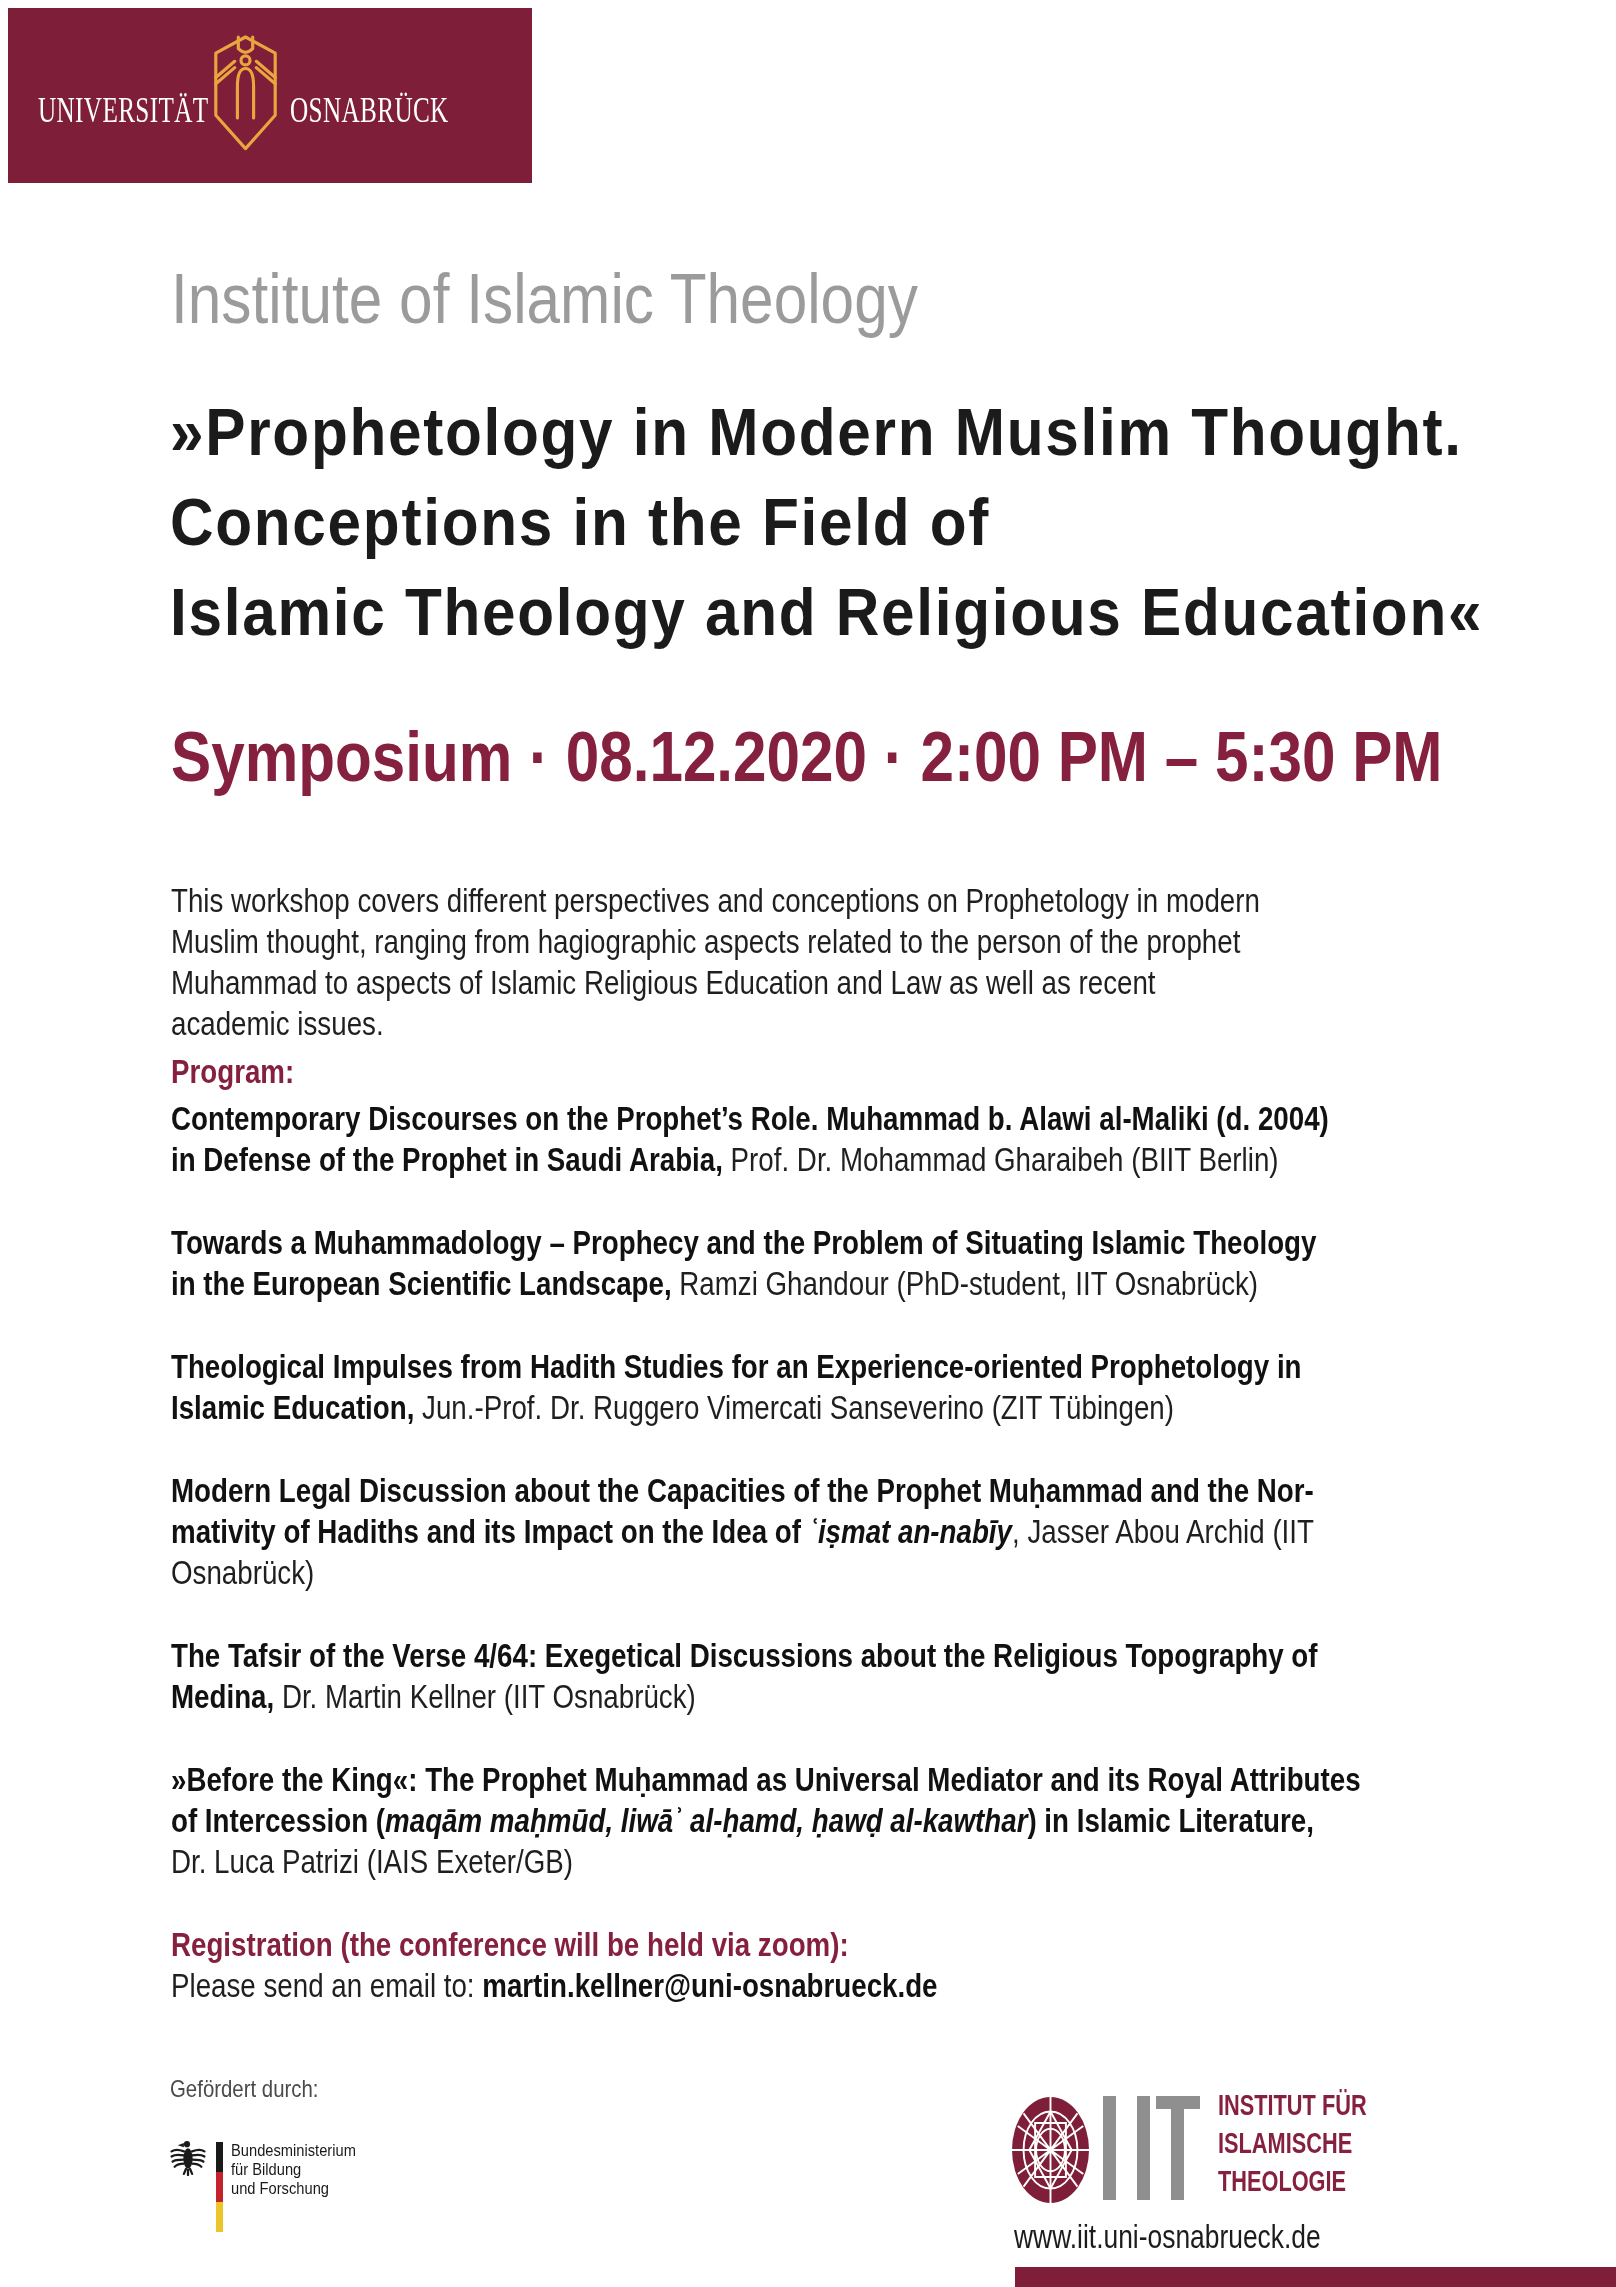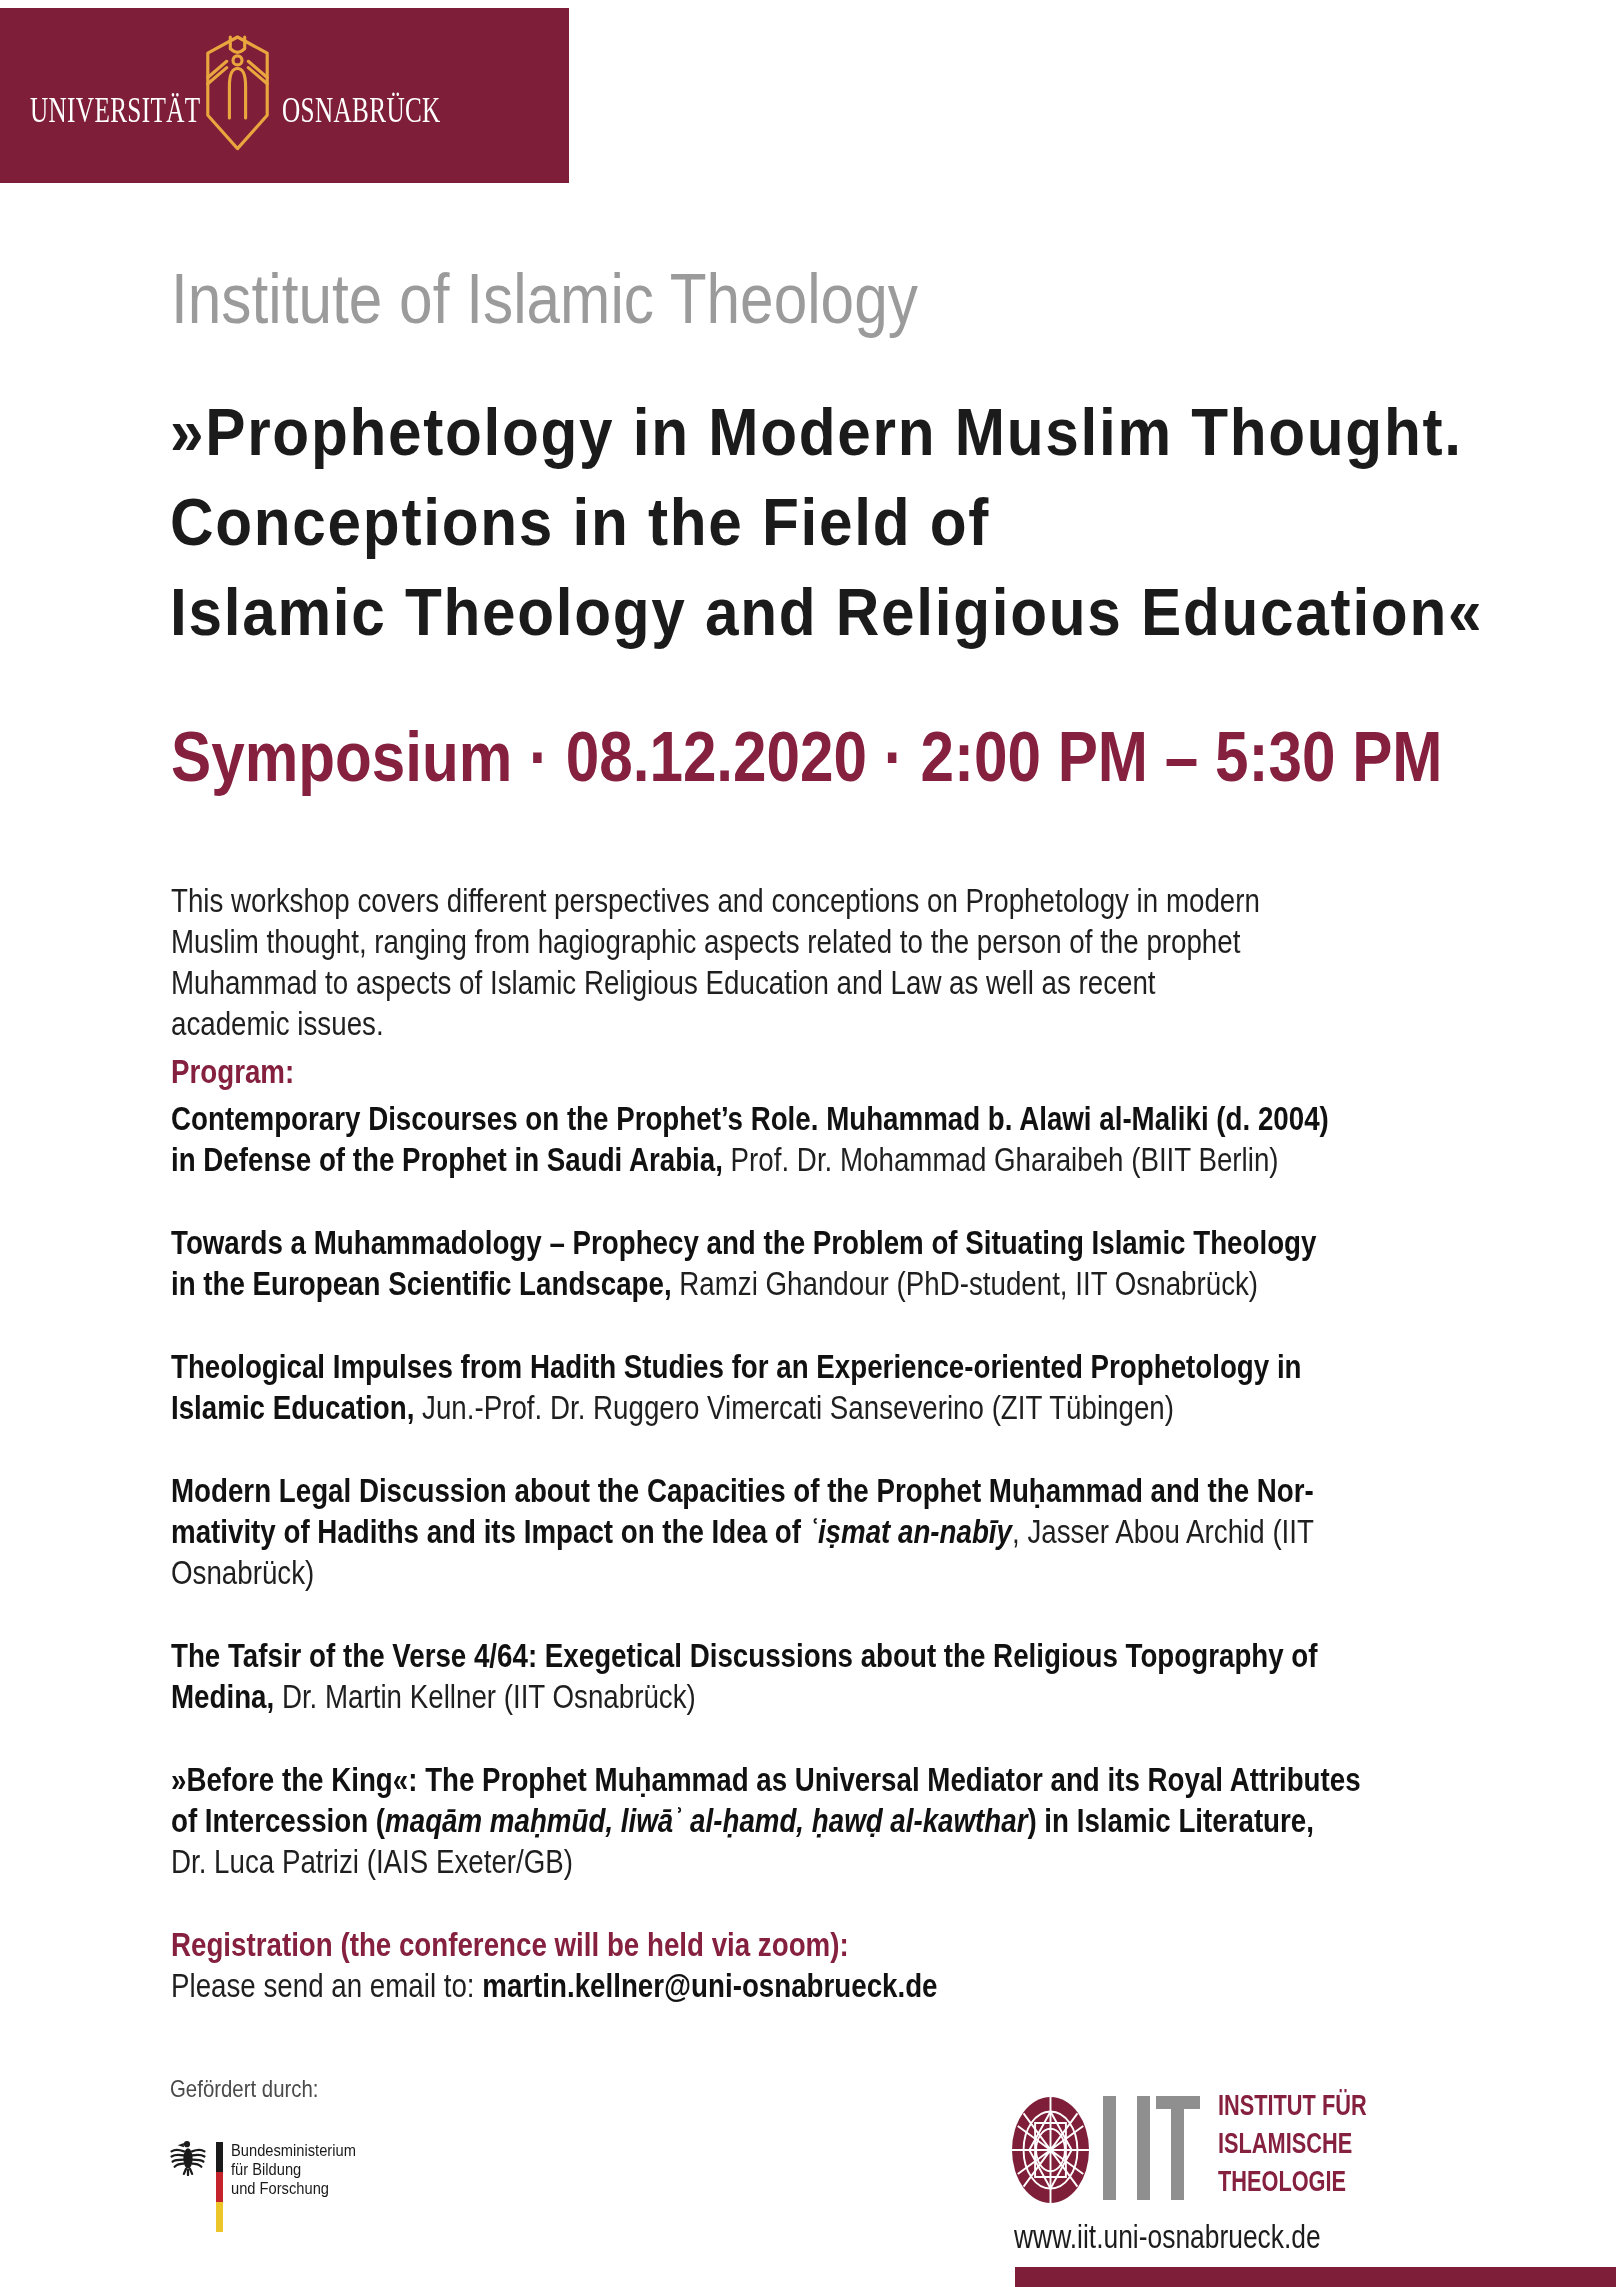--- a/index.html
+++ b/index.html
@@ -21,7 +21,7 @@
   .cx90{transform:scaleX(.90);}
 
   
-  .banner{left:0;top:7.7px;width:569px;height:175px;background:#7e1e39;}
+  .banner{left:8px;top:7.7px;width:524px;height:175px;background:#7e1e39;}
   .uni-word{position:absolute;color:#ffffff;font-family:"Liberation Serif","DejaVu Serif",serif;
     font-size:35px;line-height:38px;letter-spacing:0.5px;}
   .uni-word.w1{left:30px;top:84px;}

